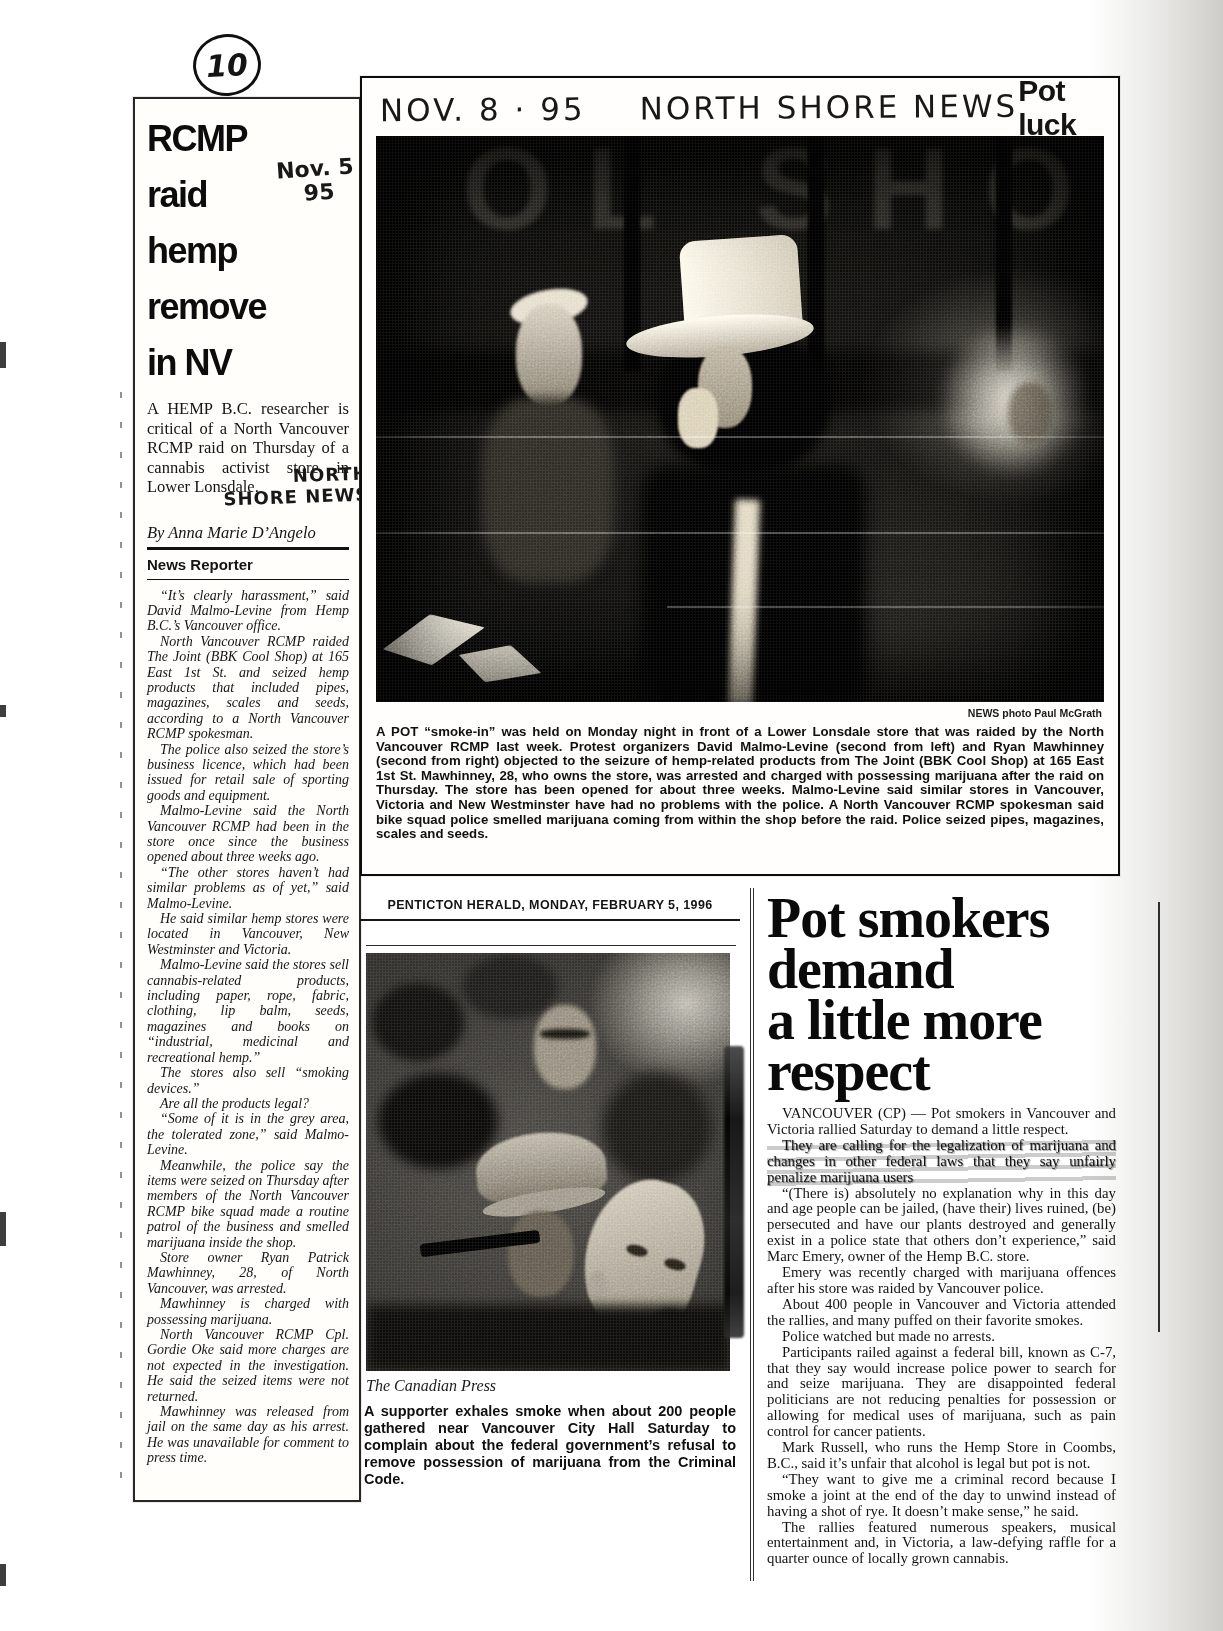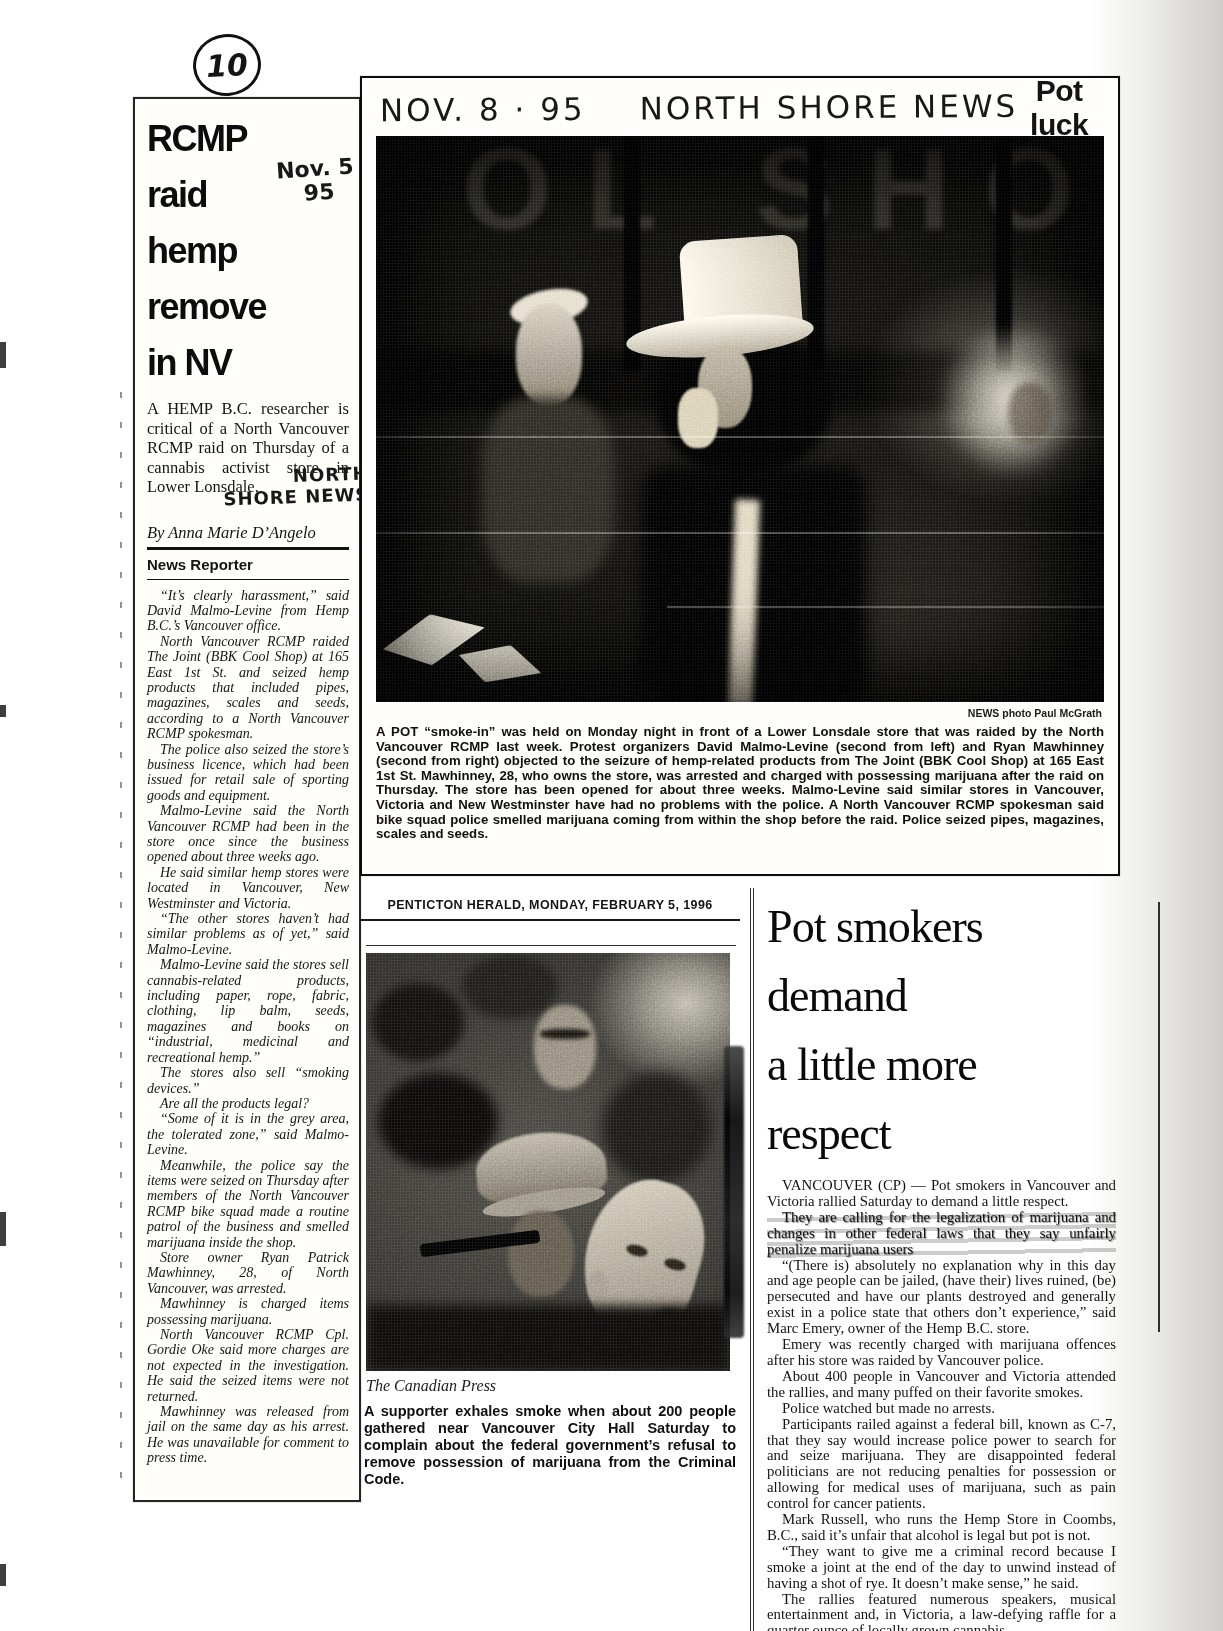--- a/index.html
+++ b/index.html
@@ -55,7 +55,7 @@
   }
   .tc-header{display:flex; justify-content:space-between; align-items:center; padding:8px 18px 4px 18px; height:44px;}
   .tc-hand{display:flex; gap:54px; font-size:31px; letter-spacing:3px; transform:rotate(-.4deg); white-space:nowrap;}
-  .tc-kicker{font-family:"Liberation Sans",sans-serif; font-weight:bold; font-size:30px; letter-spacing:-.5px;text-align:center;}
+  .tc-kicker{font-family:"Liberation Sans",sans-serif; font-weight:bold; font-size:30px; letter-spacing:-.5px;}
   .photo-big{
     position:relative; margin:2px 14px 0 14px; height:566px; overflow:hidden;
     background:

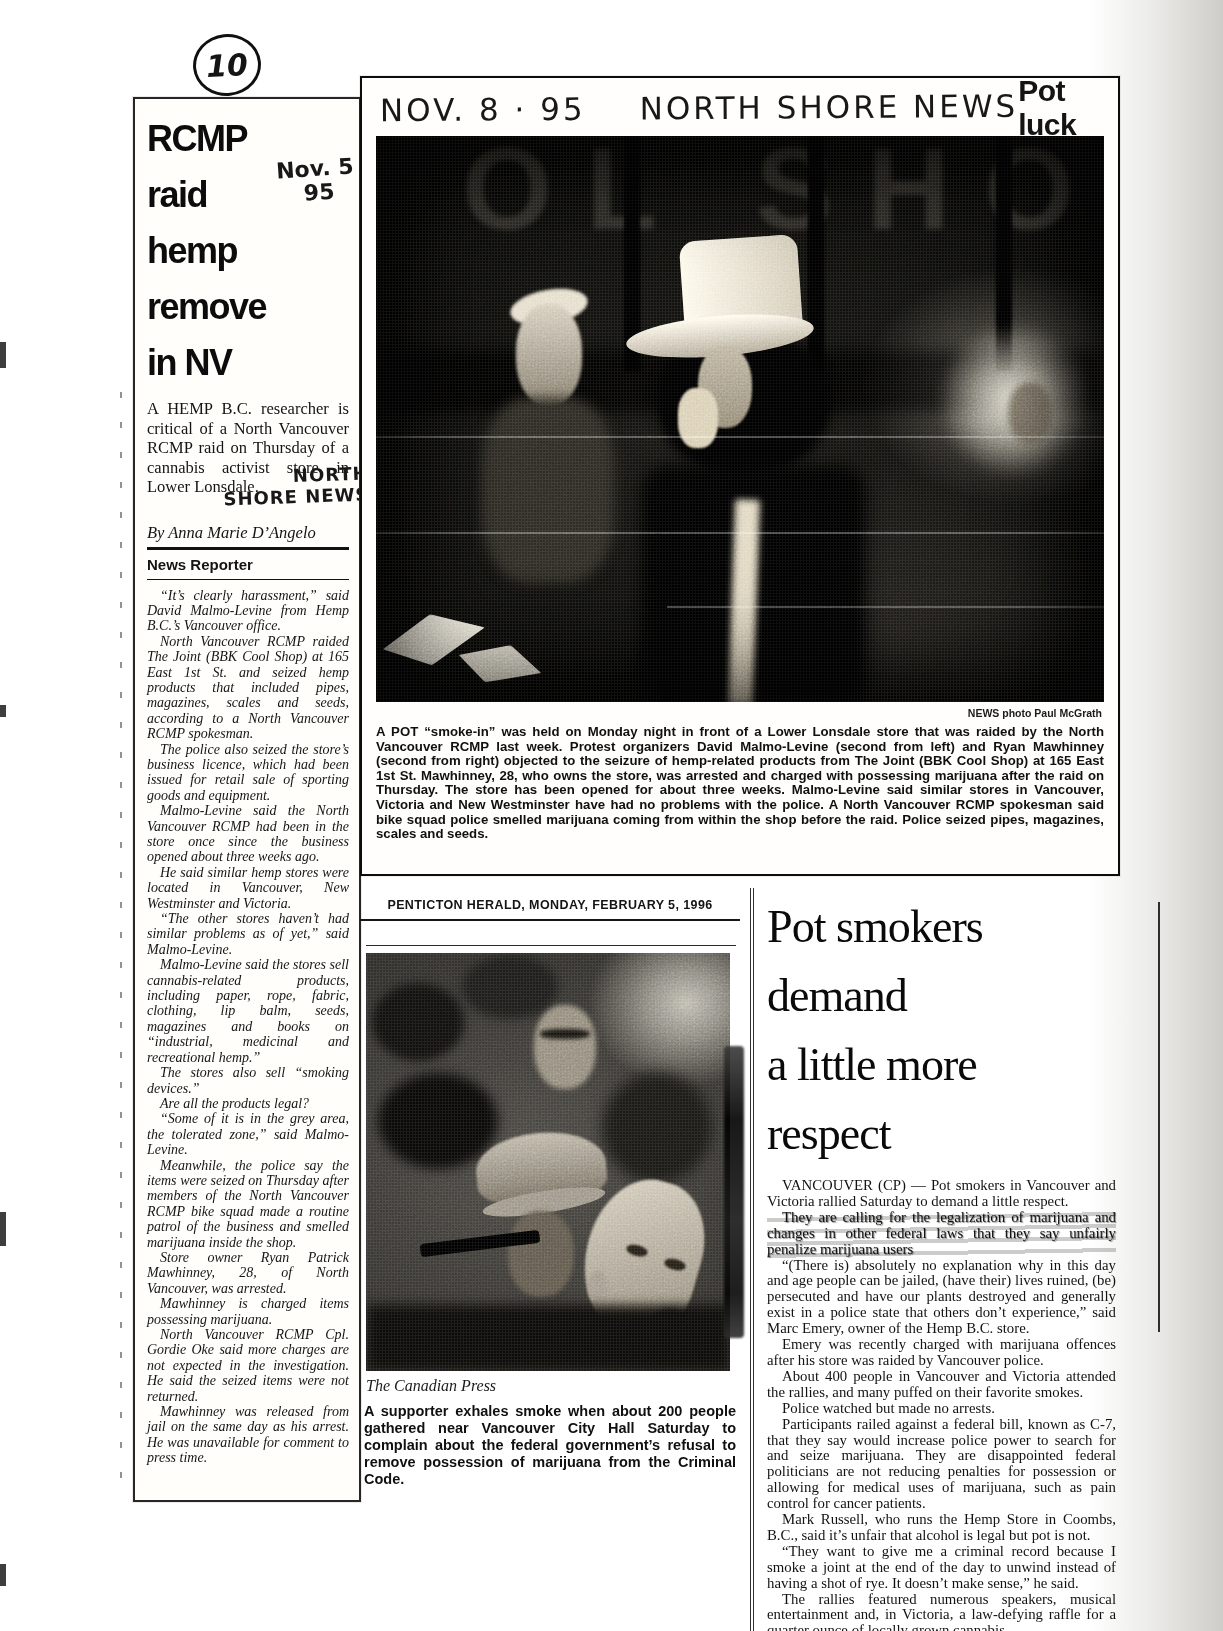--- a/index.html
+++ b/index.html
@@ -195,8 +195,8 @@
         <p data-interactable="false">North Vancouver RCMP raided The Joint (BBK Cool Shop) at 165 East 1st St. and seized hemp products that included pipes, magazines, scales and seeds, according to a North Vancouver RCMP spokesman.</p>
         <p data-interactable="false">The police also seized the store’s business licence, which had been issued for retail sale of sporting goods and equipment.</p>
         <p data-interactable="false">Malmo-Levine said the North Vancouver RCMP had been in the store once since the business opened about three weeks ago.</p>
+        <p data-interactable="false">“The other stores haven’t had similar problems as of yet,” said Malmo-Levine.</p>
         <p data-interactable="false">He said similar hemp stores were located in Vancouver, New Westminster and Victoria.</p>
-        <p data-interactable="false">“The other stores haven’t had similar problems as of yet,” said Malmo-Levine.</p>
         <p data-interactable="false">Malmo-Levine said the stores sell cannabis-related products, including paper, rope, fabric, clothing, lip balm, seeds, magazines and books on “industrial, medicinal and recreational hemp.”</p>
         <p data-interactable="false">The stores also sell “smoking devices.”</p>
         <p data-interactable="false">Are all the products legal?</p>

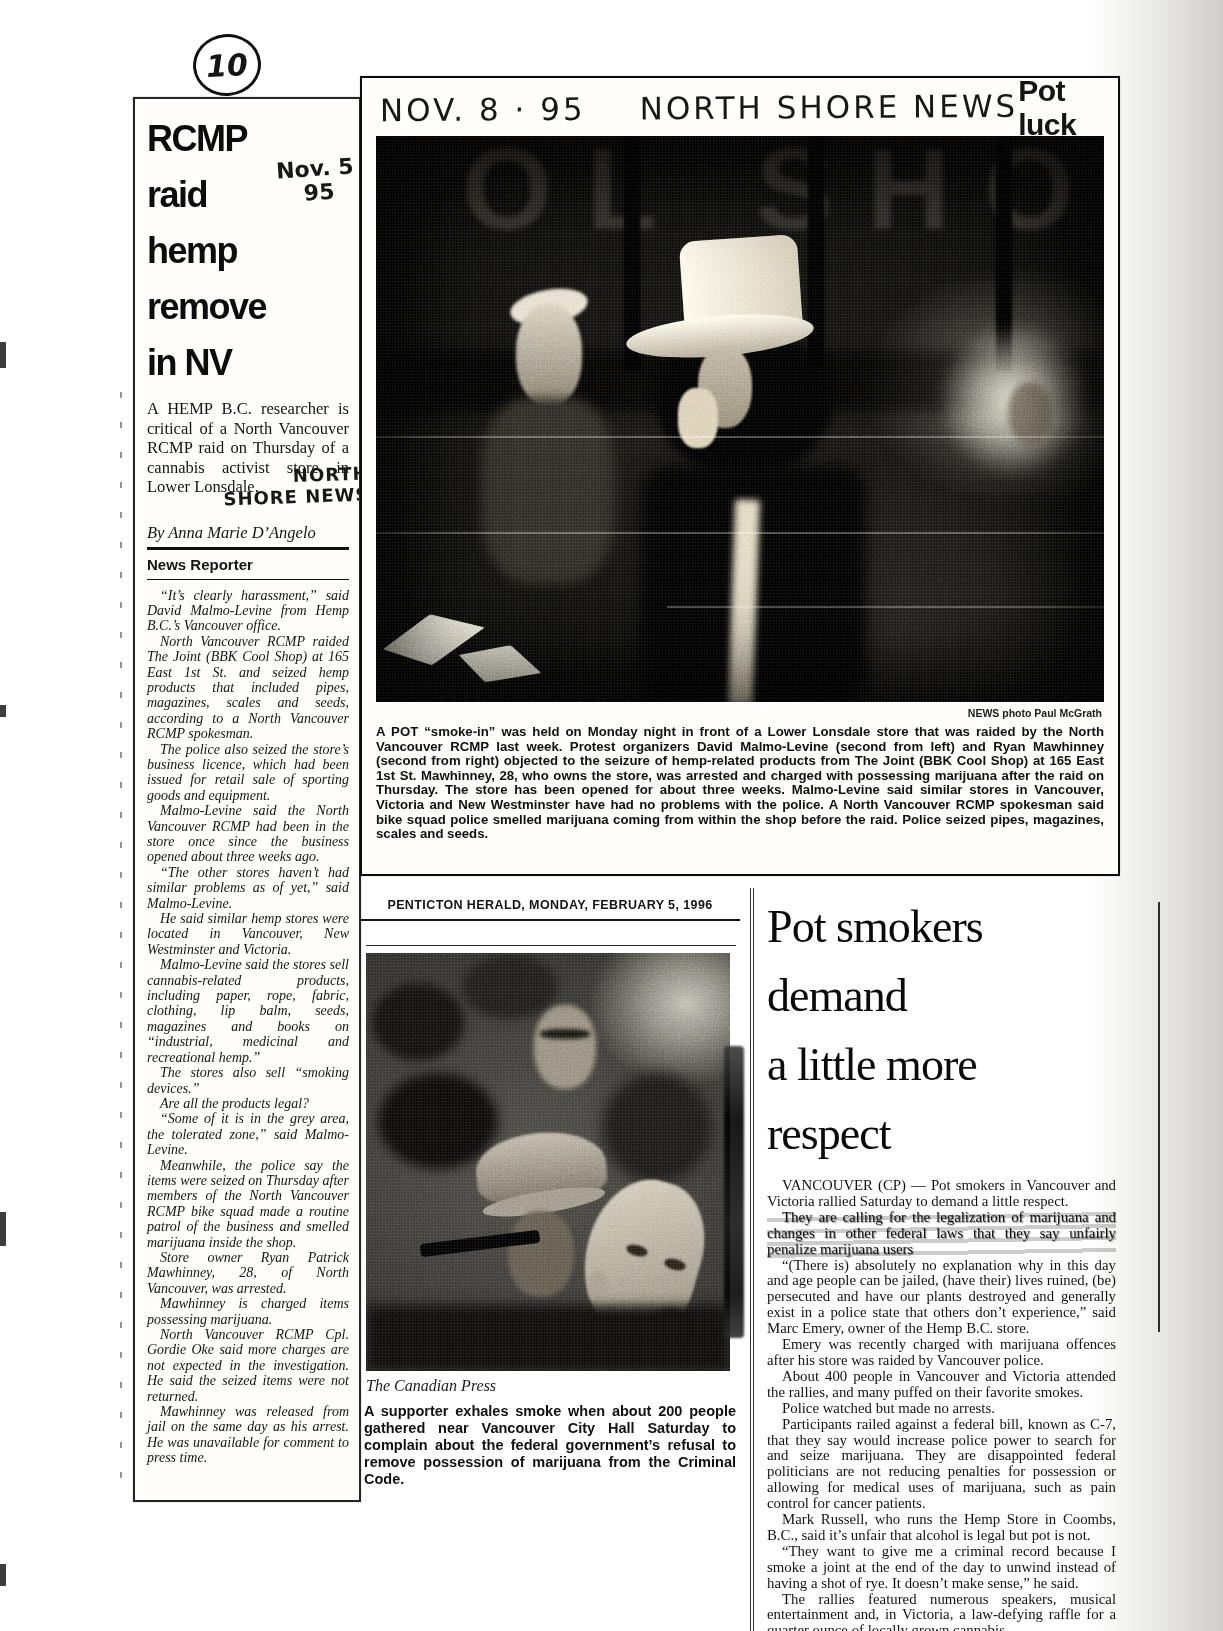--- a/index.html
+++ b/index.html
@@ -136,8 +136,8 @@
     position:absolute; left:750px; top:888px; width:372px; box-sizing:border-box;
     border-left:4px double #2f2f2f; padding:2px 6px 14px 13px; background:transparent;
   }
-  .rc-headline{margin:2px 0 10px 0; font-family:"Liberation Serif",serif; font-weight:normal;
-    font-size:47px; line-height:69px; letter-spacing:-1px; color:#0a0a0a;}
+  .rc-headline{margin:2px 0 10px 0; font-family:"Liberation Serif",serif; font-weight:bold;
+    font-size:57px; line-height:51px; letter-spacing:-1px; color:#0a0a0a;}
   .rc-headline span{display:block; transform:scaleX(.98); transform-origin:left;}
   .rc-body p{margin:0; font-size:14.8px; line-height:15.9px; text-align:justify; text-indent:15px; color:#121212;}
   .rc-body p:nth-child(2){

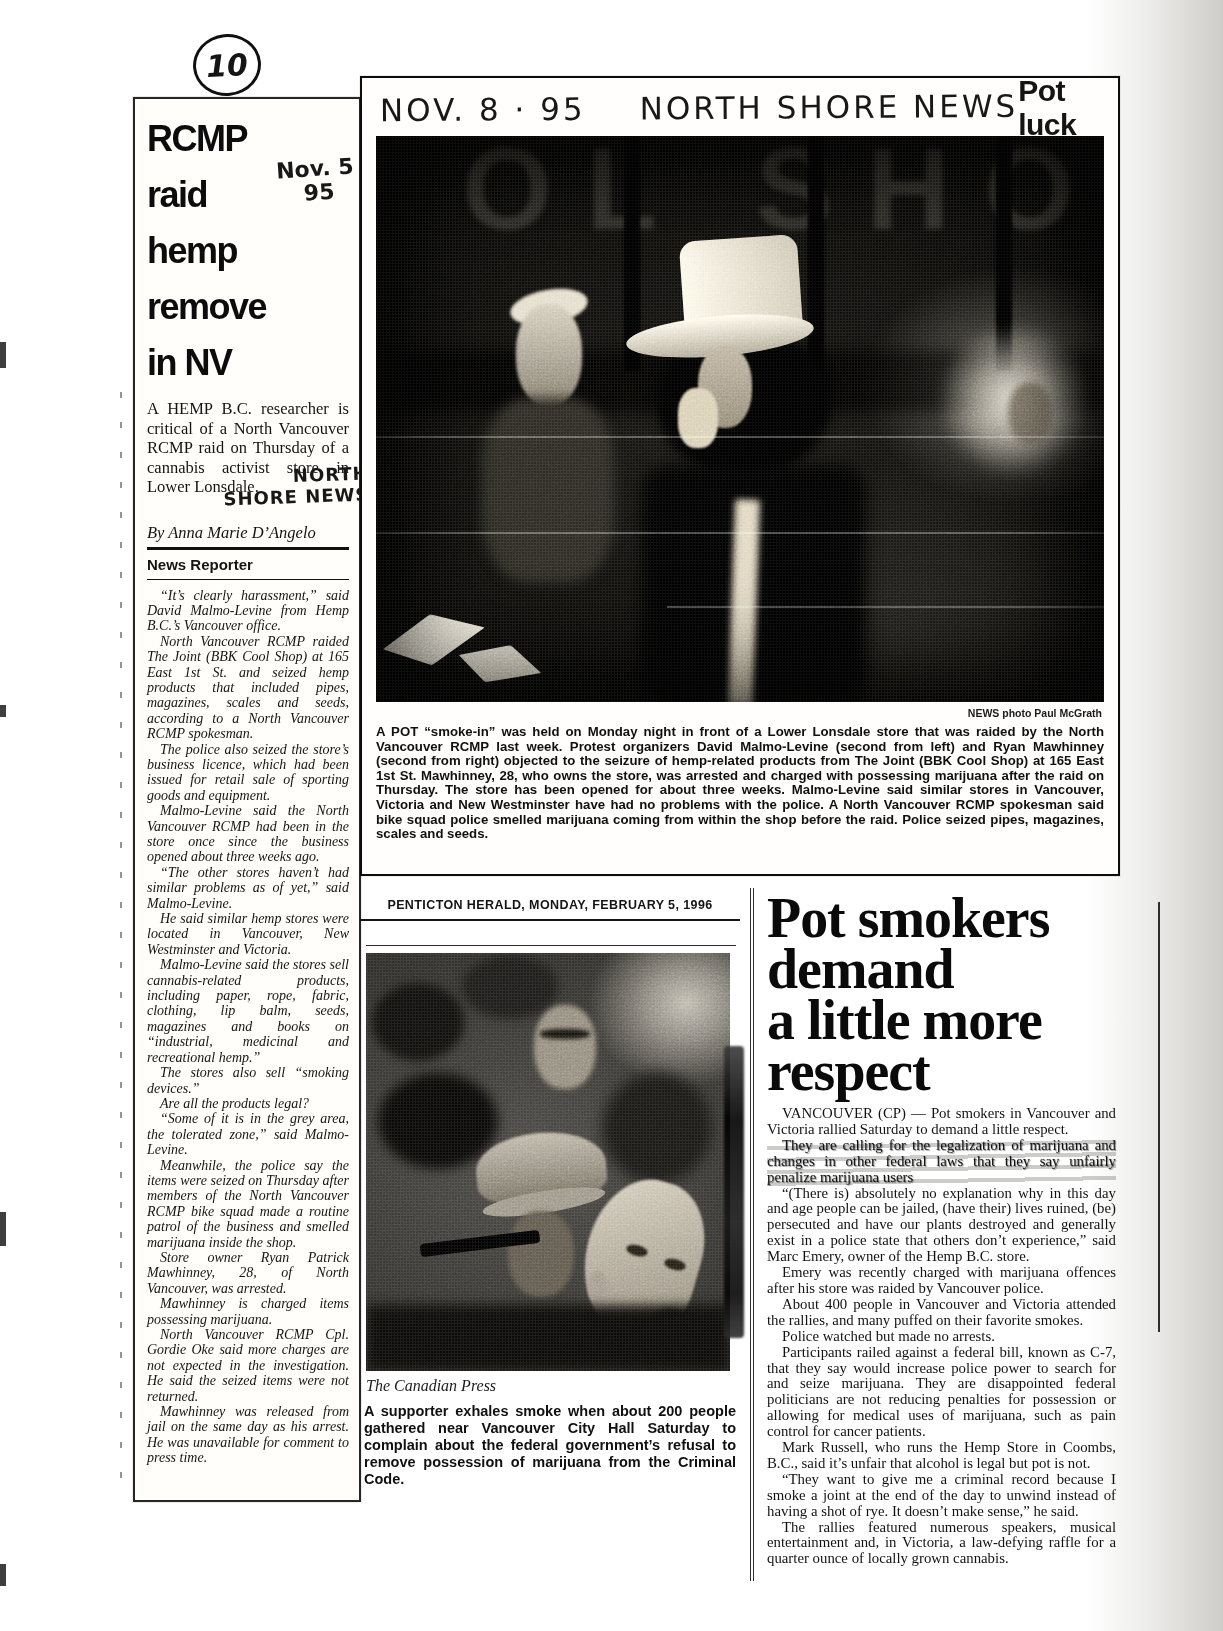--- a/index.html
+++ b/index.html
@@ -203,7 +203,7 @@
         <p data-interactable="false">“Some of it is in the grey area, the tolerated zone,” said Malmo-Levine.</p>
         <p data-interactable="false">Meanwhile, the police say the items were seized on Thursday after members of the North Vancouver RCMP bike squad made a routine patrol of the business and smelled marijuana inside the shop.</p>
         <p data-interactable="false">Store owner Ryan Patrick Mawhinney, 28, of North Vancouver, was arrested.</p>
-        <p data-interactable="false">Mawhinney is charged items possessing marijuana.</p>
+        <p data-interactable="false">Mawhinney is charged with possessing marijuana.</p>
         <p data-interactable="false">North Vancouver RCMP Cpl. Gordie Oke said more charges are not expected in the investigation. He said the seized items were not returned.</p>
         <p data-interactable="false">Mawhinney was released from jail on the same day as his arrest. He was unavailable for comment to press time.</p>
       </div>

